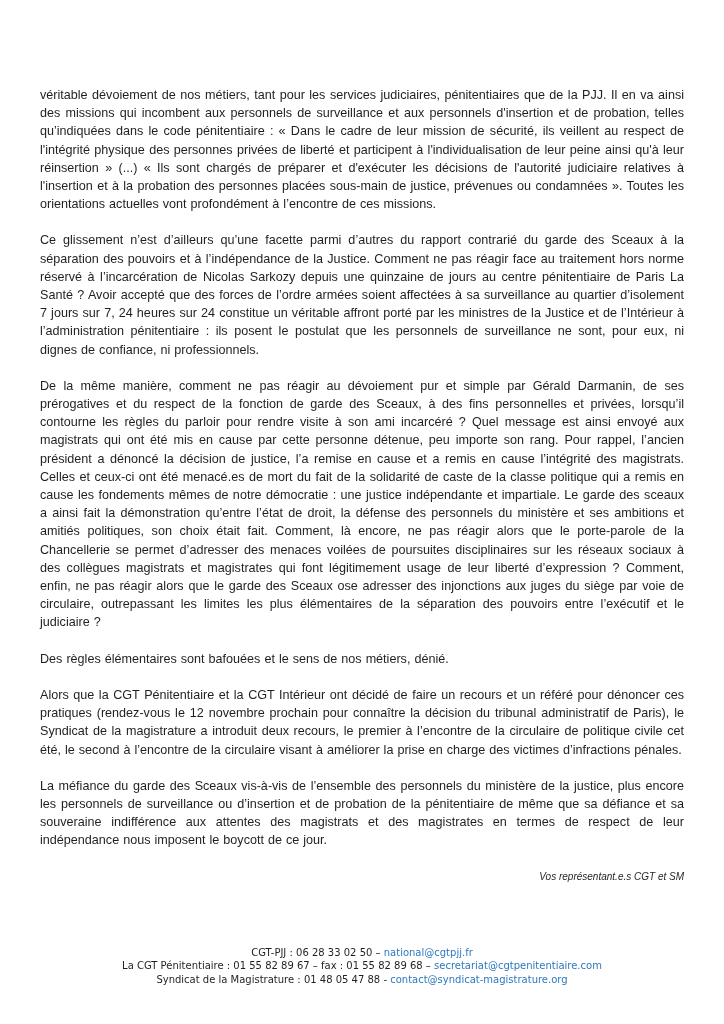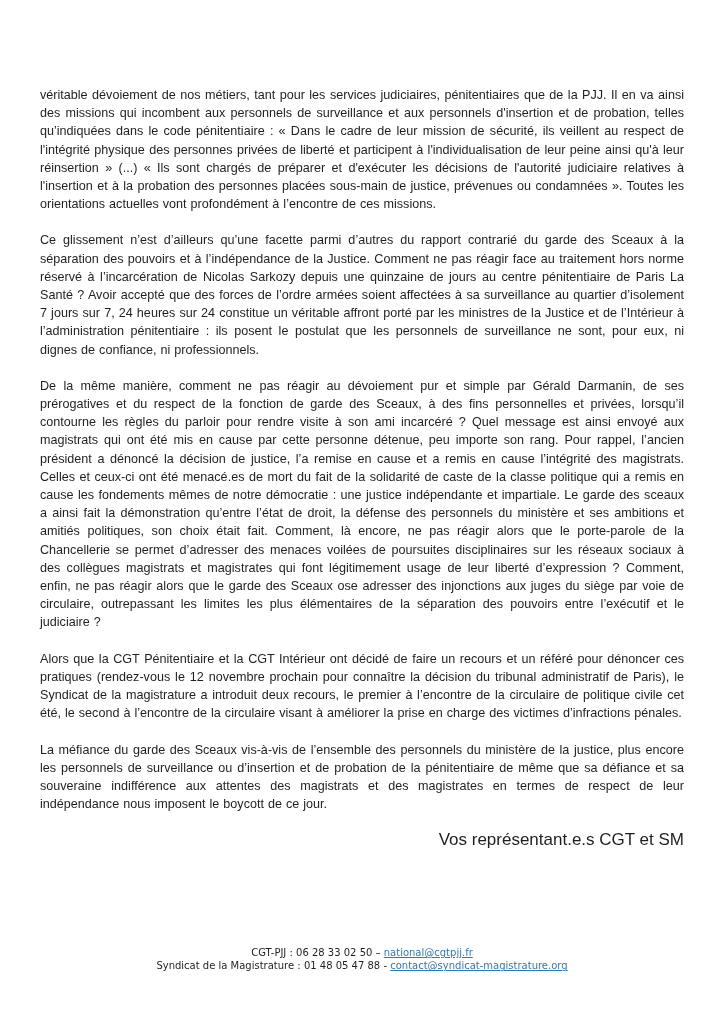--- a/index.html
+++ b/index.html
@@ -63,6 +63,7 @@
     <p>véritable dévoiement de nos métiers, tant pour les services judiciaires, pénitentiaires que de la PJJ. Il en va ainsi des missions qui incombent aux personnels de surveillance et aux personnels d'insertion et de probation, telles qu’indiquées dans le code pénitentiaire : « Dans le cadre de leur mission de sécurité, ils veillent au respect de l'intégrité physique des personnes privées de liberté et participent à l'individualisation de leur peine ainsi qu'à leur réinsertion » (...) « Ils sont chargés de préparer et d'exécuter les décisions de l'autorité judiciaire relatives à l'insertion et à la probation des personnes placées sous-main de justice, prévenues ou condamnées ». Toutes les orientations actuelles vont profondément à l’encontre de ces missions.</p>
     <p>Ce glissement n’est d’ailleurs qu’une facette parmi d’autres du rapport contrarié du garde des Sceaux à la séparation des pouvoirs et à l’indépendance de la Justice. Comment ne pas réagir face au traitement hors norme réservé à l’incarcération de Nicolas Sarkozy depuis une quinzaine de jours au centre pénitentiaire de Paris La Santé ? Avoir accepté que des forces de l’ordre armées soient affectées à sa surveillance au quartier d’isolement 7 jours sur 7, 24 heures sur 24 constitue un véritable affront porté par les ministres de la Justice et de l’Intérieur à l’administration pénitentiaire : ils posent le postulat que les personnels de surveillance ne sont, pour eux, ni dignes de confiance, ni professionnels.</p>
     <p>De la même manière, comment ne pas réagir au dévoiement pur et simple par Gérald Darmanin, de ses prérogatives et du respect de la fonction de garde des Sceaux, à des fins personnelles et privées, lorsqu’il contourne les règles du parloir pour rendre visite à son ami incarcéré ? Quel message est ainsi envoyé aux magistrats qui ont été mis en cause par cette personne détenue, peu importe son rang. Pour rappel, l’ancien président a dénoncé la décision de justice, l’a remise en cause et a remis en cause l’intégrité des magistrats. Celles et ceux-ci ont été menacé.es de mort du fait de la solidarité de caste de la classe politique qui a remis en cause les fondements mêmes de notre démocratie : une justice indépendante et impartiale. Le garde des sceaux a ainsi fait la démonstration qu’entre l’état de droit, la défense des personnels du ministère et ses ambitions et amitiés politiques, son choix était fait. Comment, là encore, ne pas réagir alors que le porte-parole de la Chancellerie se permet d’adresser des menaces voilées de poursuites disciplinaires sur les réseaux sociaux à des collègues magistrats et magistrates qui font légitimement usage de leur liberté d’expression ? Comment, enfin, ne pas réagir alors que le garde des Sceaux ose adresser des injonctions aux juges du siège par voie de circulaire, outrepassant les limites les plus élémentaires de la séparation des pouvoirs entre l’exécutif et le judiciaire ?</p>
+    <p>Des règles élémentaires sont bafouées et le sens de nos métiers, dénié.</p>
     <p>Alors que la CGT Pénitentiaire et la CGT Intérieur ont décidé de faire un recours et un référé pour dénoncer ces pratiques (rendez-vous le 12 novembre prochain pour connaître la décision du tribunal administratif de Paris), le Syndicat de la magistrature a introduit deux recours, le premier à l’encontre de la circulaire de politique civile cet été, le second à l’encontre de la circulaire visant à améliorer la prise en charge des victimes d’infractions pénales.</p>
     <p>La méfiance du garde des Sceaux vis-à-vis de l’ensemble des personnels du ministère de la justice, plus encore les personnels de surveillance ou d’insertion et de probation de la pénitentiaire de même que sa défiance et sa souveraine indifférence aux attentes des magistrats et des magistrates en termes de respect de leur indépendance nous imposent le boycott de ce jour.</p>
     <div class="signature">Vos représentant.e.s CGT et SM</div>

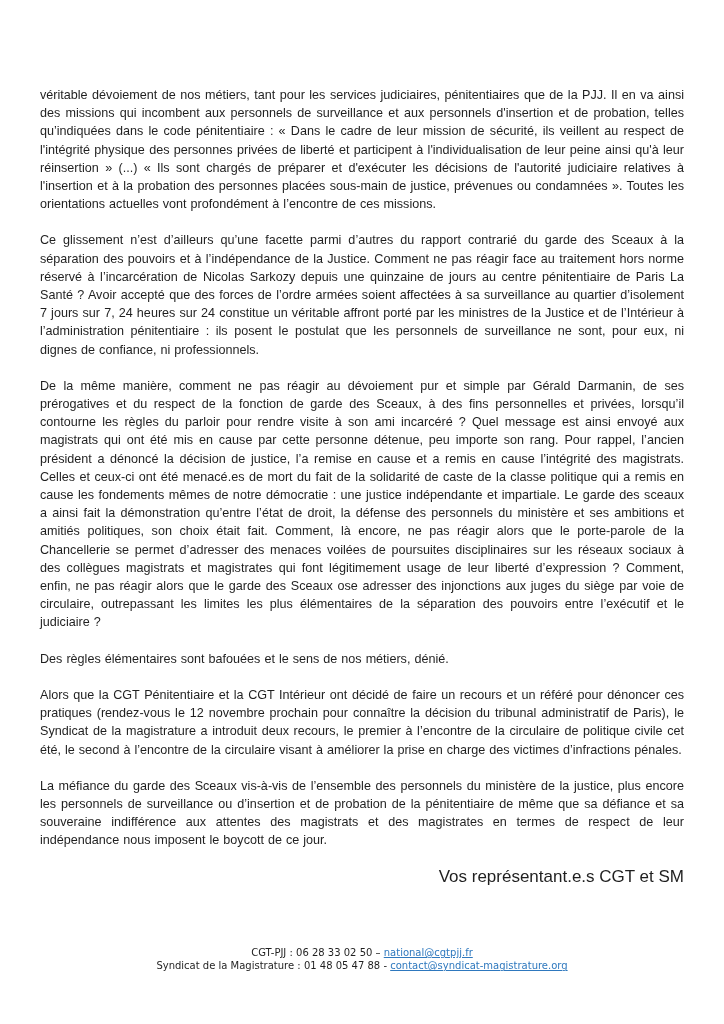--- a/index.html
+++ b/index.html
@@ -32,10 +32,11 @@
     word-spacing: 0.5px;
   }
   .signature {
-    font-size: 17px;
+    font-size: 10px;
     line-height: 18.2px;
     text-align: right;
     margin-top: 18px;
+    font-style: italic;
   }
   .footer {
     position: absolute;

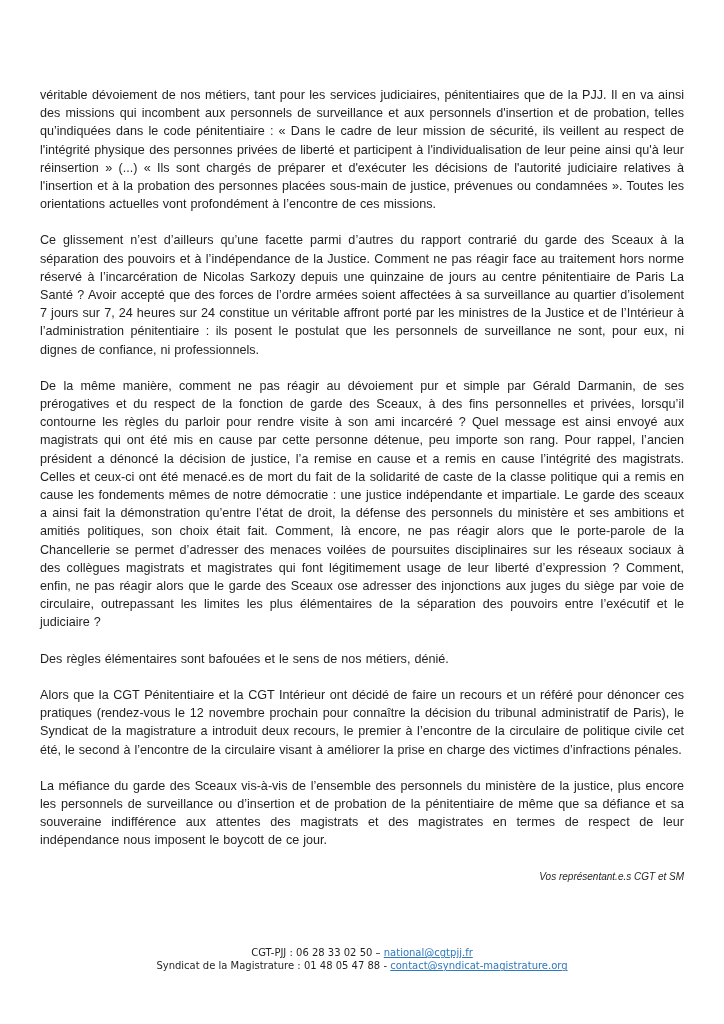--- a/index.html
+++ b/index.html
@@ -51,7 +51,6 @@
   }
   .footer-line a {
     color: var(--link-color);
-    text-decoration: underline;
     cursor: pointer;
   }
 </style>

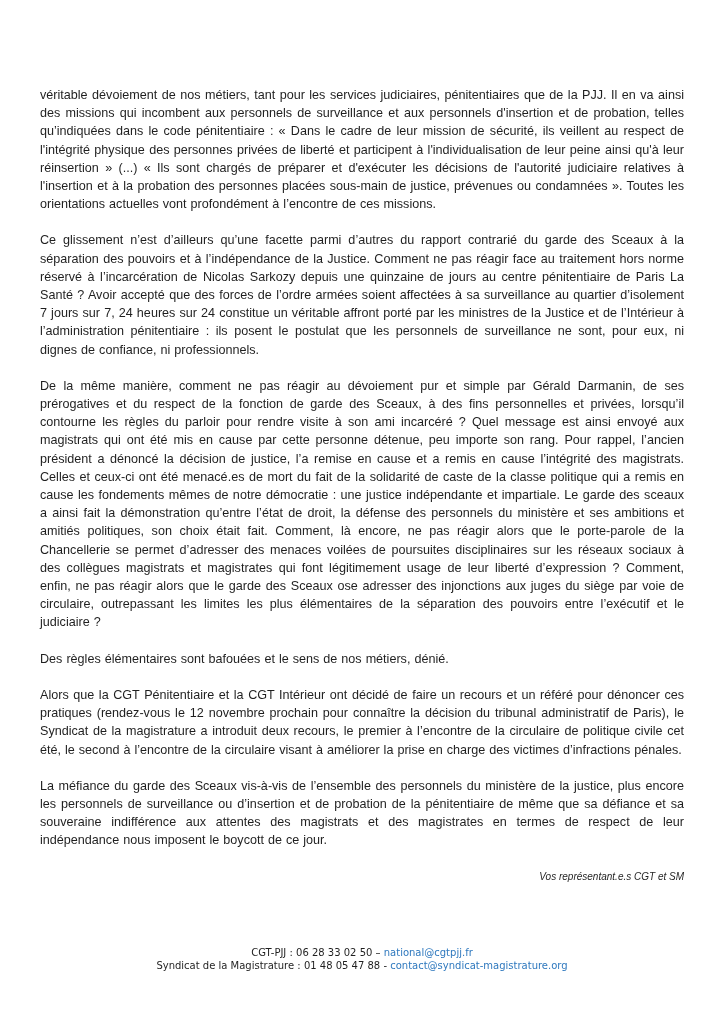--- a/index.html
+++ b/index.html
@@ -74,6 +74,9 @@
       <span>CGT-PJJ : 06 28 33 02 50 – </span><a>national@cgtpjj.fr</a>
     </div>
     <div class="footer-line">
+      <span>La CGT Pénitentiaire : 01 55 82 89 67 – fax : 01 55 82 89 68 – </span><a>secretariat@cgtpenitentiaire.com</a>
+    </div>
+    <div class="footer-line">
       <span>Syndicat de la Magistrature : 01 48 05 47 88 - </span><a>contact@syndicat-magistrature.org</a>
     </div>
   </div>

